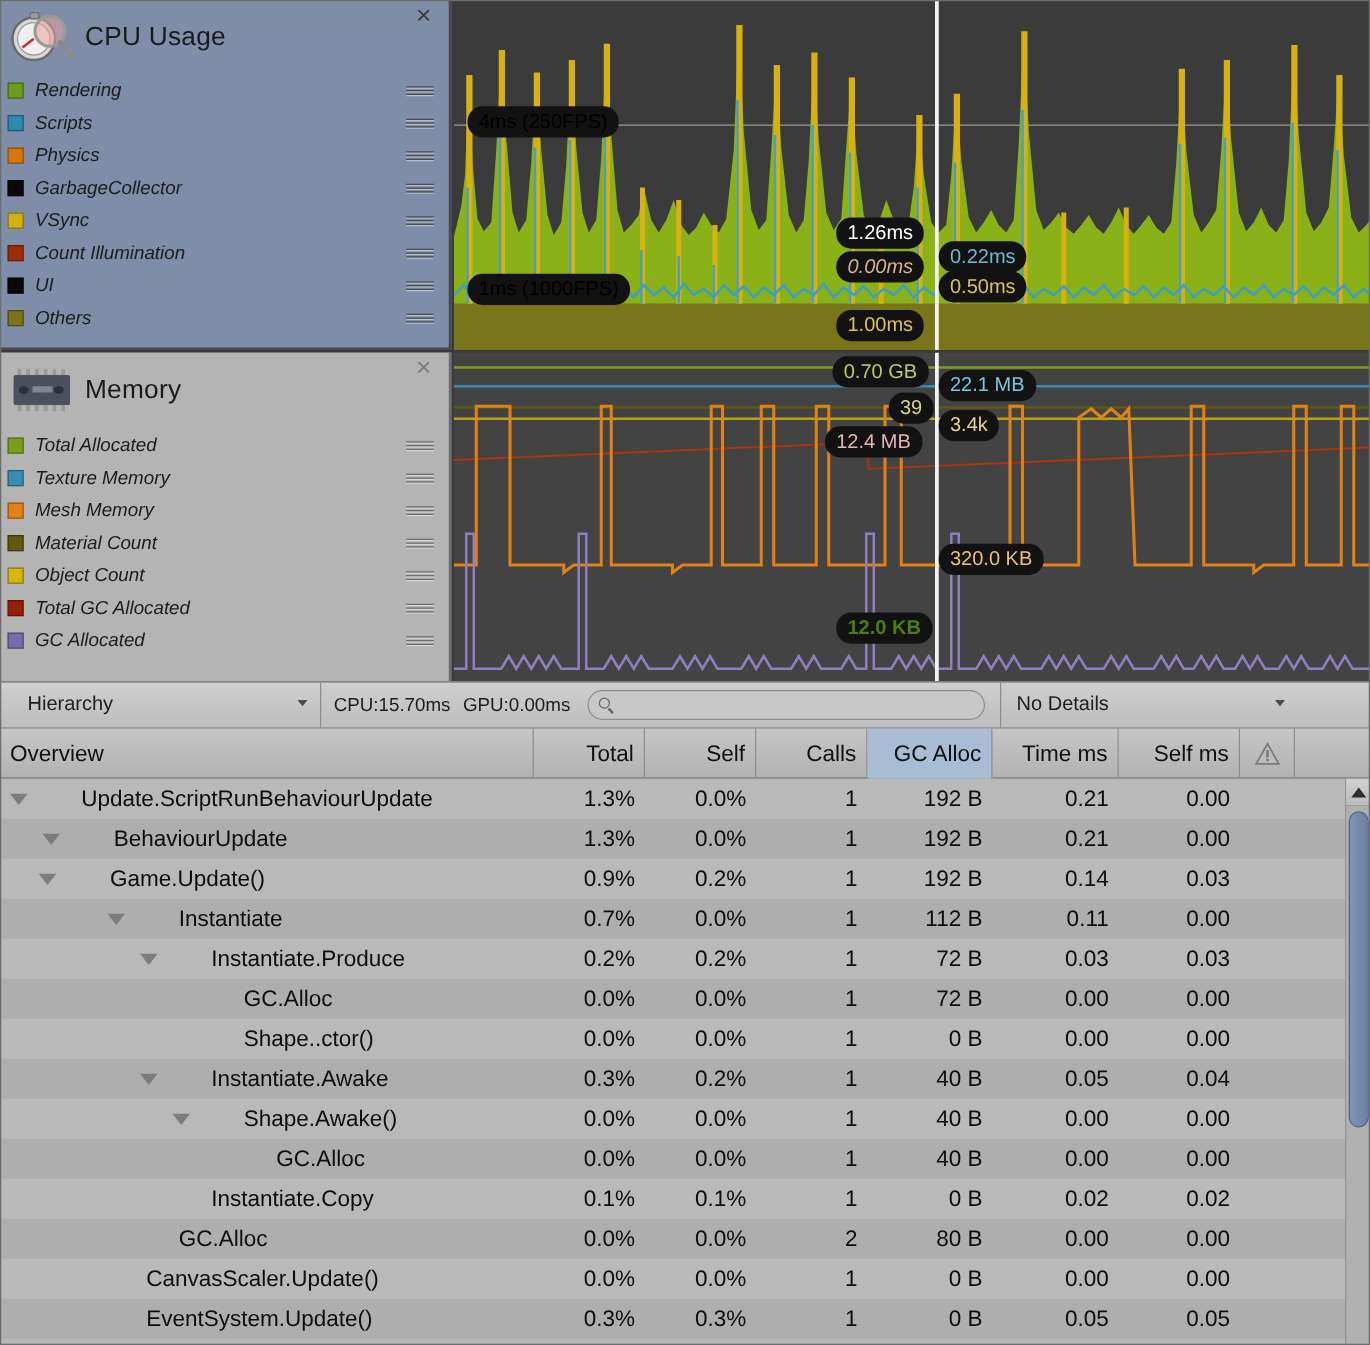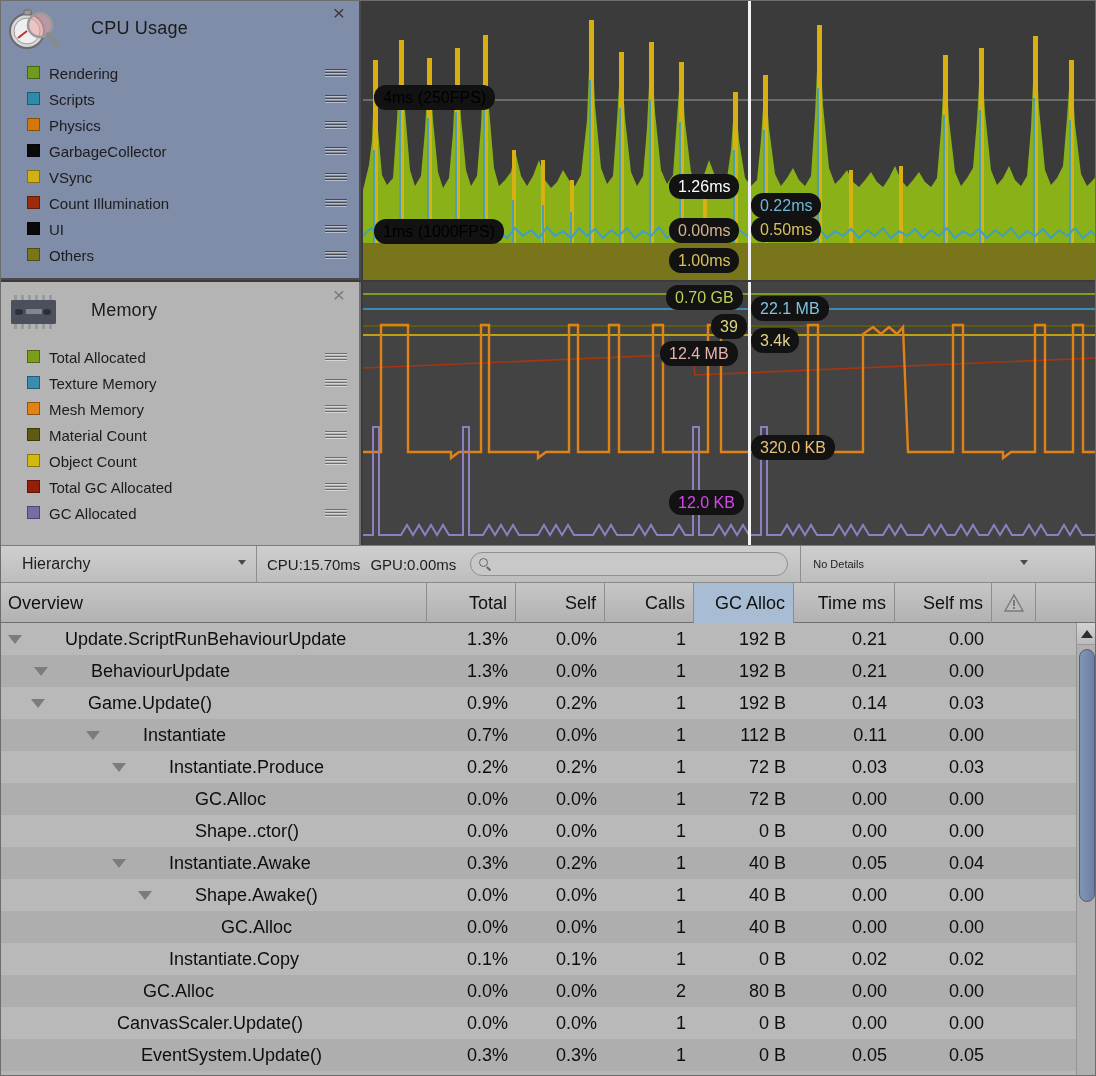--- a/index.html
+++ b/index.html
@@ -32,7 +32,7 @@
   }
   .panel-title {
     position:absolute; left:68px; top:18px;
-    font-size:18px; color:#1b1b1b; letter-spacing:0.2px;margin-left:23px;
+    font-size:21px; color:#1b1b1b; letter-spacing:0.2px;
   }
   .mem-panel .panel-title { color:#1b1b1b; }
   .close-x {

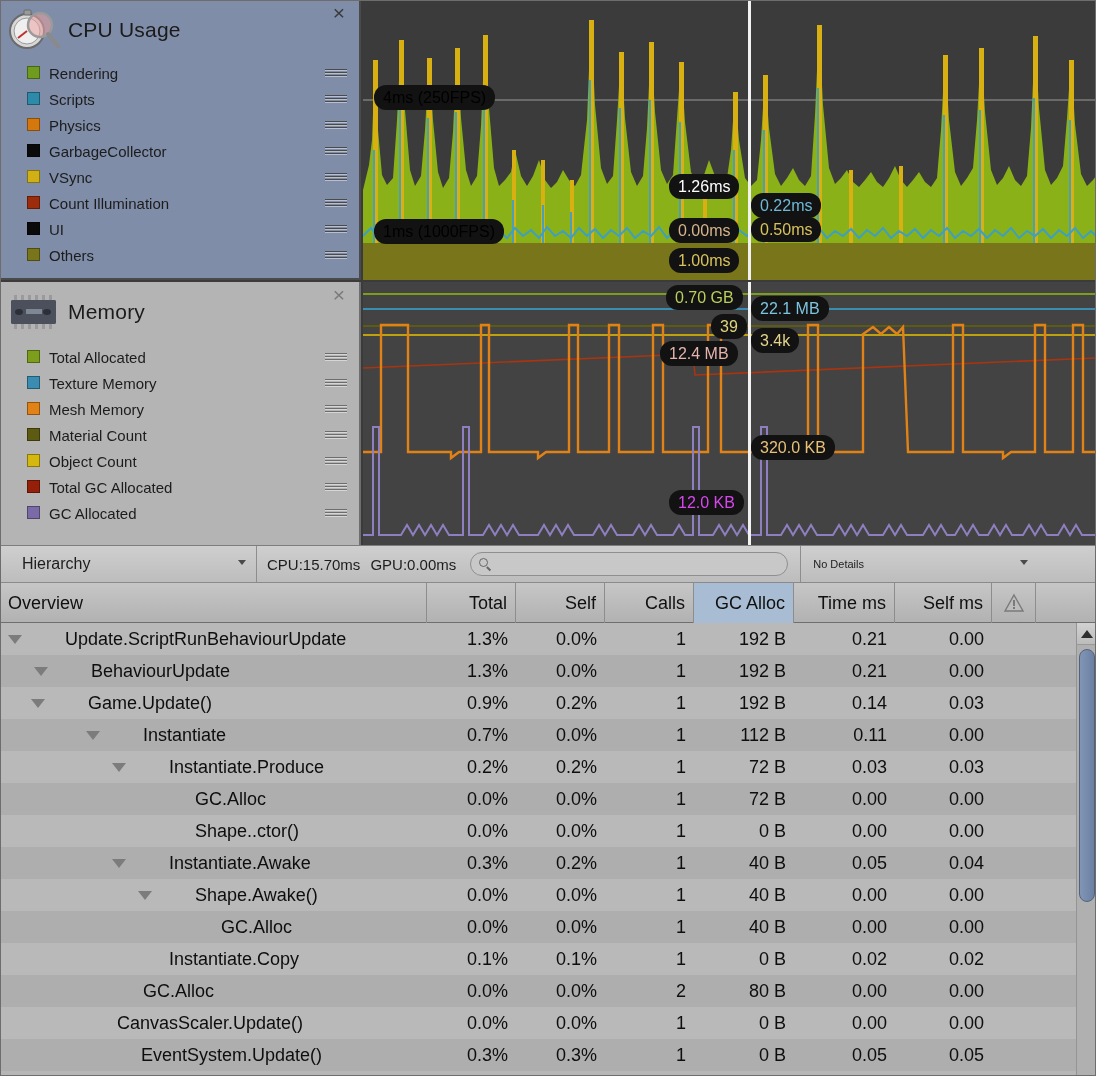--- a/index.html
+++ b/index.html
@@ -48,7 +48,7 @@
   .mem-panel .legend-list { top:62px; }
   .legend-row {
     position:relative; height:26px; line-height:26px;
-    padding-left:27px; cursor:pointer;
+    padding-left:6px; cursor:pointer;font-style:italic;
   }
   .legend-sw {
     display:inline-block; width:13px; height:13px; vertical-align:middle;

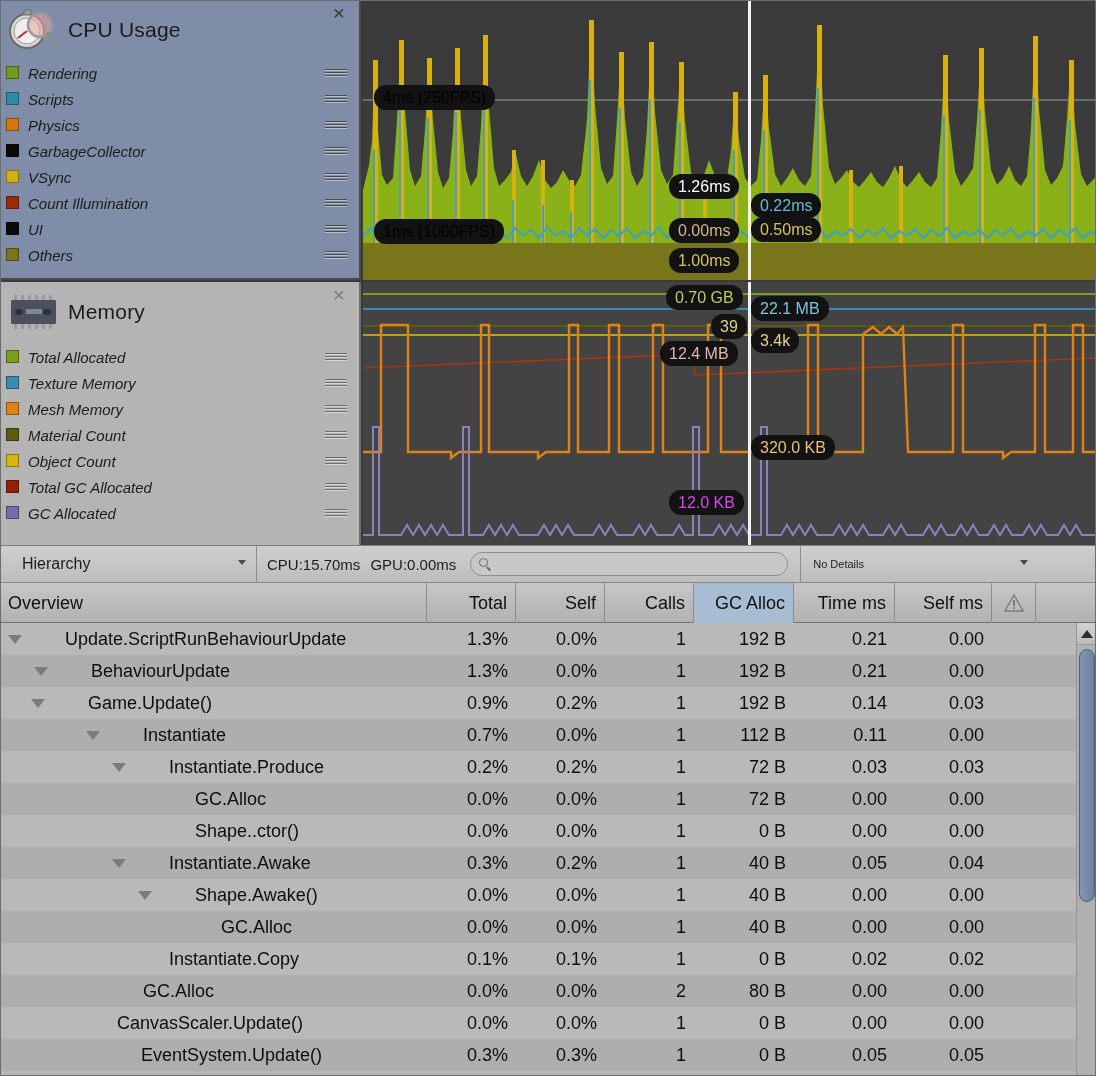--- a/index.html
+++ b/index.html
@@ -258,7 +258,7 @@
       <div class="bub" style="left:11px; top:85px;">4ms (250FPS)</div>
       <div class="bub" style="left:11px; top:219px;">1ms (1000FPS)</div>
       <div class="bub" style="left:306px; top:174px; color:#ffffff;">1.26ms</div>
-      <div class="bub" style="left:306px; top:218px; color:#d6b48c;">0.00ms</div>
+      <div class="bub" style="left:306px; top:201px; color:#d6b48c;font-style:italic;">0.00ms</div>
       <div class="bub" style="left:306px; top:248px; color:#d8c25a;">1.00ms</div>
       <div class="bub" style="left:388px; top:193px; color:#6fb9d6;">0.22ms</div>
       <div class="bub" style="left:388px; top:217px; color:#d8c25a;">0.50ms</div>

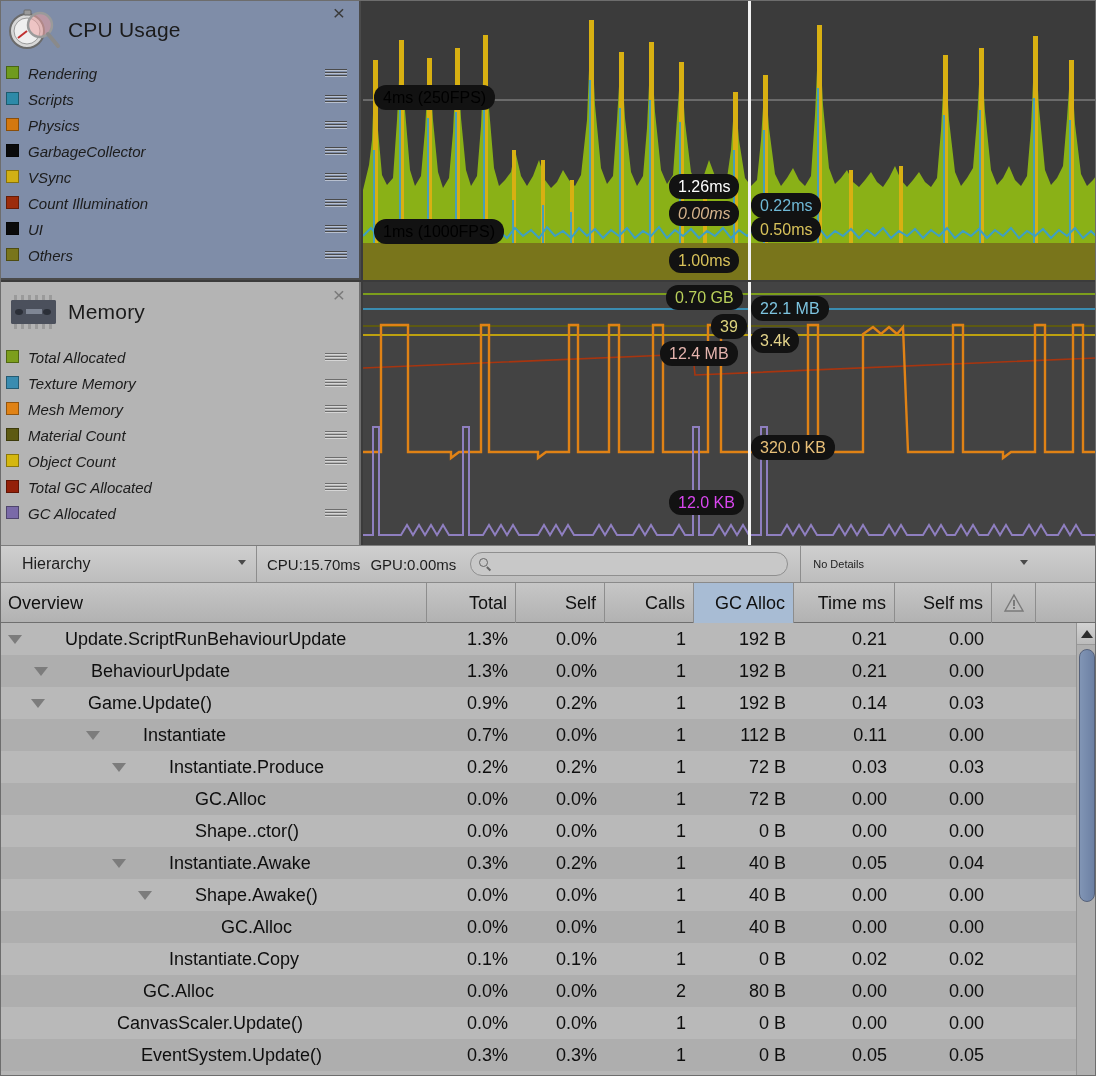--- a/index.html
+++ b/index.html
@@ -306,7 +306,7 @@
       <div class="bub" style="left:303px; top:3px; color:#b9d05a;">0.70 GB</div>
       <div class="bub" style="left:348px; top:32px; color:#ddd47e;">39</div>
       <div class="bub" style="left:297px; top:59px; color:#e5b4ae;">12.4 MB</div>
-      <div class="bub" style="left:306px; top:208px; color:#d946ef;">12.0 KB</div>
+      <div class="bub" style="left:306px; top:208px; color:#4d7c0f;font-weight:bold;">12.0 KB</div>
       <div class="bub" style="left:388px; top:14px; color:#7dc4e0;">22.1 MB</div>
       <div class="bub" style="left:388px; top:46px; color:#e3d38a;">3.4k</div>
       <div class="bub" style="left:388px; top:153px; color:#e8c079;">320.0 KB</div>

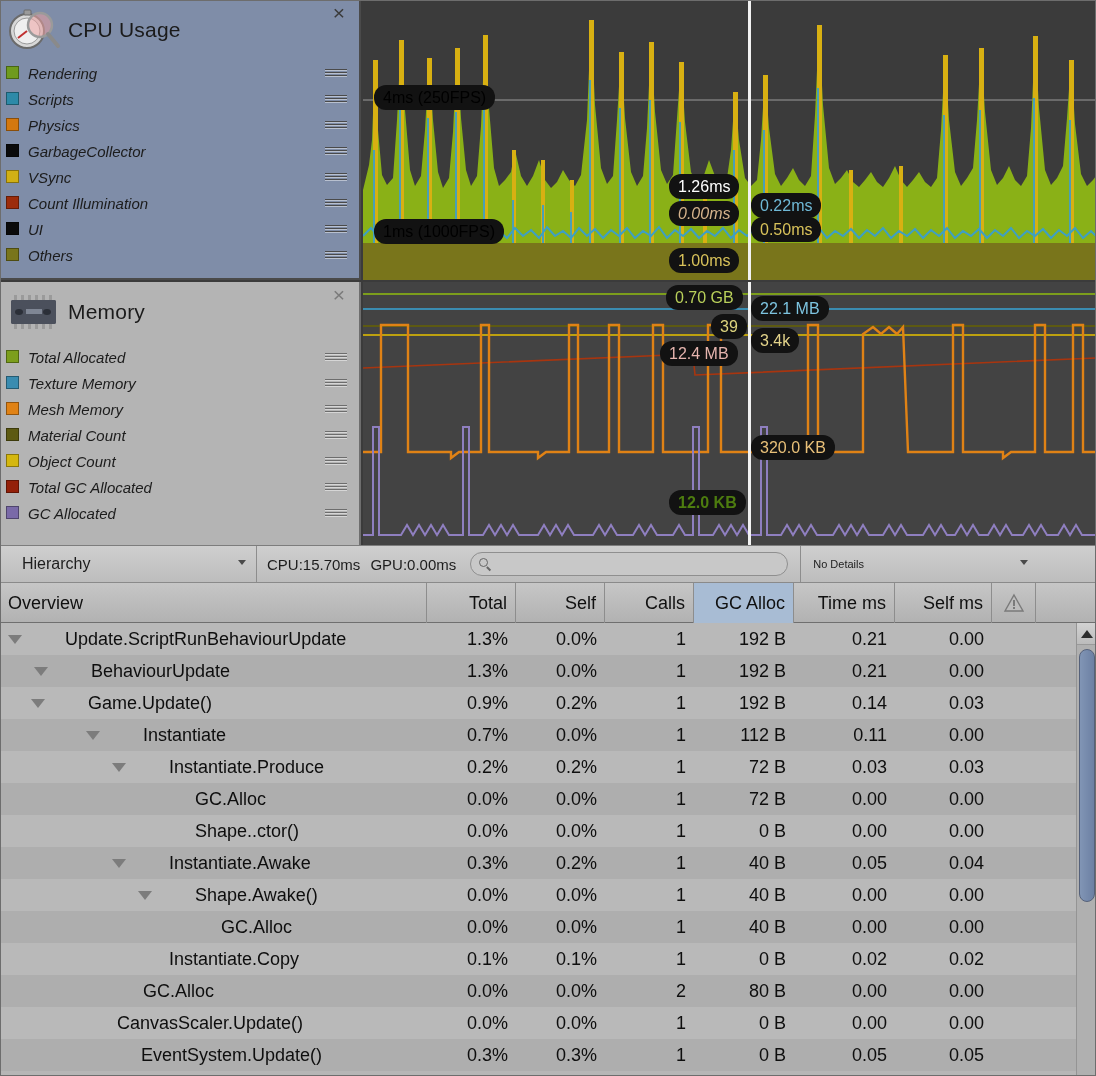--- a/index.html
+++ b/index.html
@@ -115,7 +115,7 @@
     margin-left:12px; width:238px; height:36px; position:relative;
     border-left:1px solid #8d8d8d; display:flex; align-items:center; cursor:pointer;
   }
-  .tb-dropdown2 .lbl { font-size:11px; color:#1d1d1d; padding-left:12px; }
+  .tb-dropdown2 .lbl { font-size:16px; color:#1d1d1d; padding-left:12px; }
 
   
   .table-wrap { position:absolute; left:0; top:583px; width:1096px; height:493px; background:#b6b6b6; }

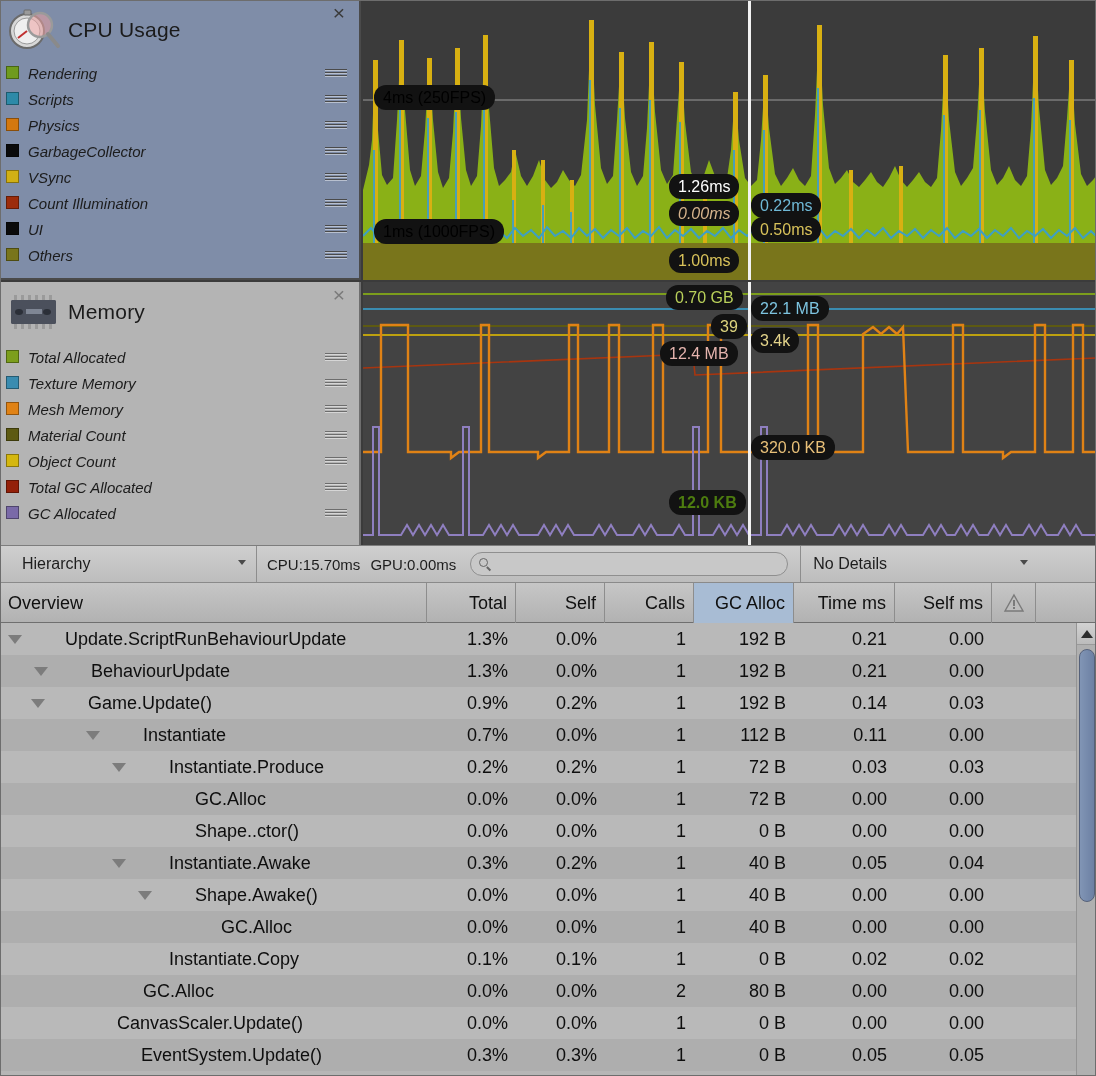--- a/index.html
+++ b/index.html
@@ -804,7 +804,7 @@
           </div>
         </div>
         <div class="row even">
-          <div class="cell name" style="width: 427px; padding-left: 84px;">
+          <div class="cell name" style="width: 427px; padding-left: 60px;">
             <span class="tri ph"></span>
             <span>EventSystem.Update()</span>
           </div>

